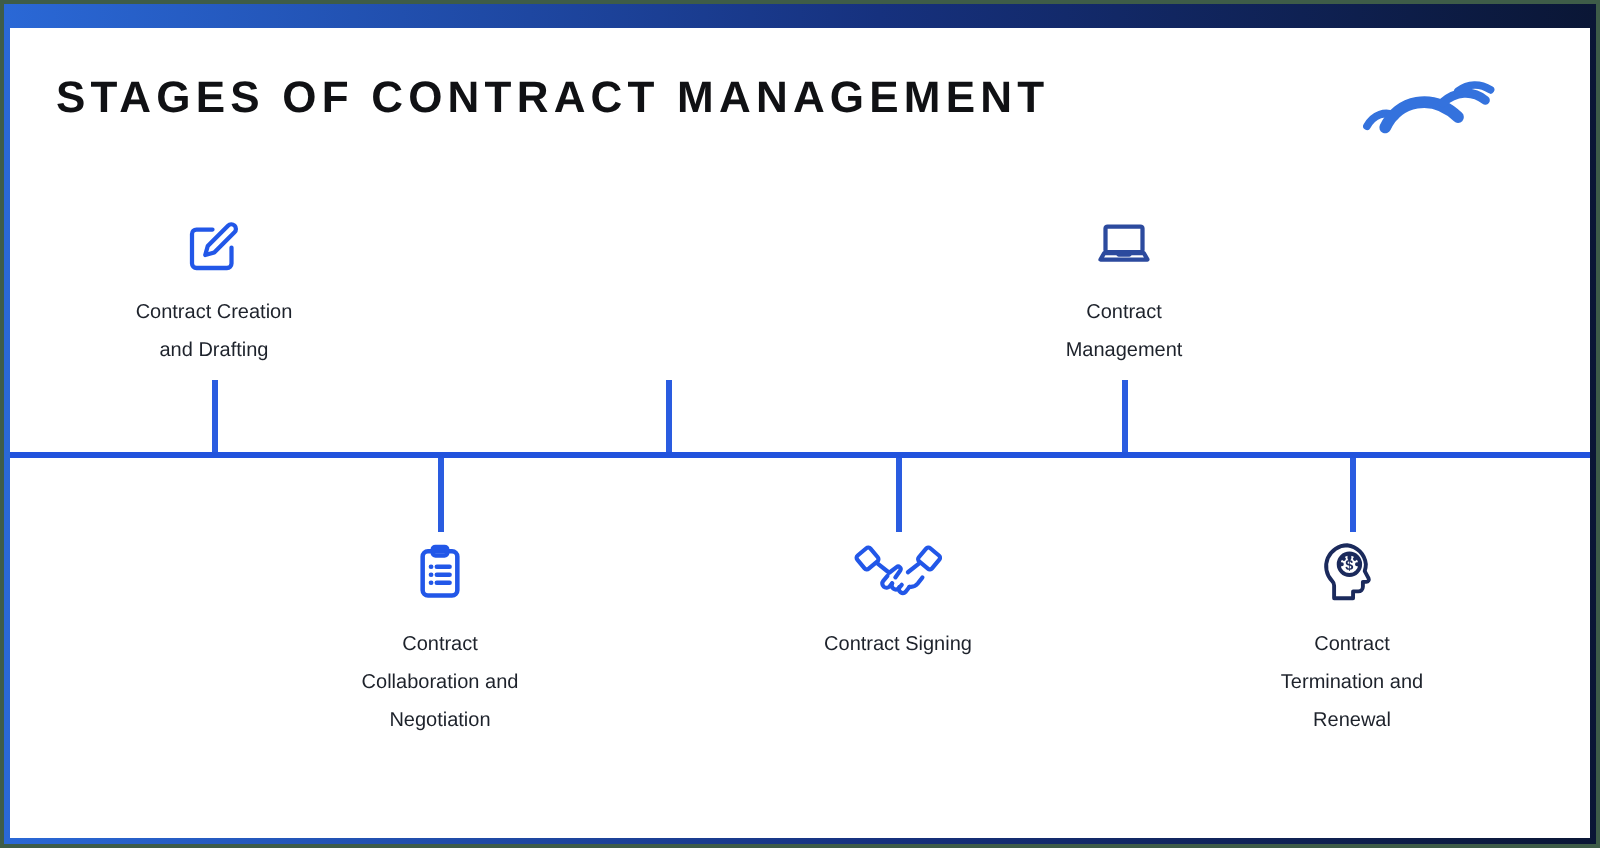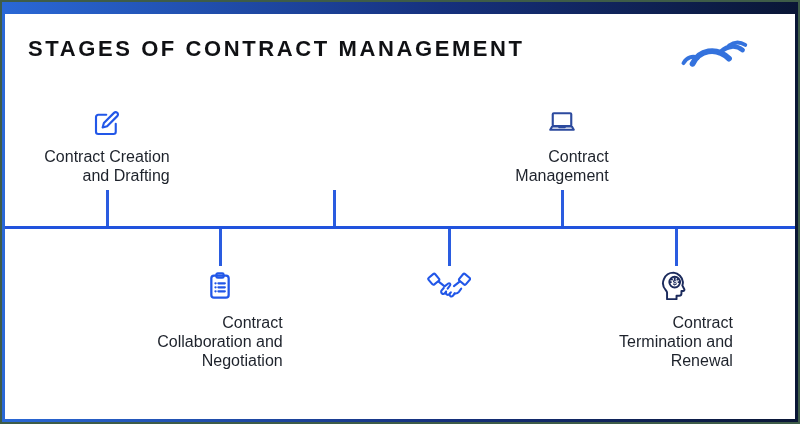--- a/index.html
+++ b/index.html
@@ -51,10 +51,9 @@
   .stage .icon svg{height:100%;}
   .stage .label{
     margin-top:9px;
-    font-size:16px;line-height:19px;
+    font-size:10px;line-height:19px;
     color:#1d222b;
     white-space:pre-line;
-    text-align:right;
   }
   .stage.bottom .label{margin-top:11px;}
 </style>

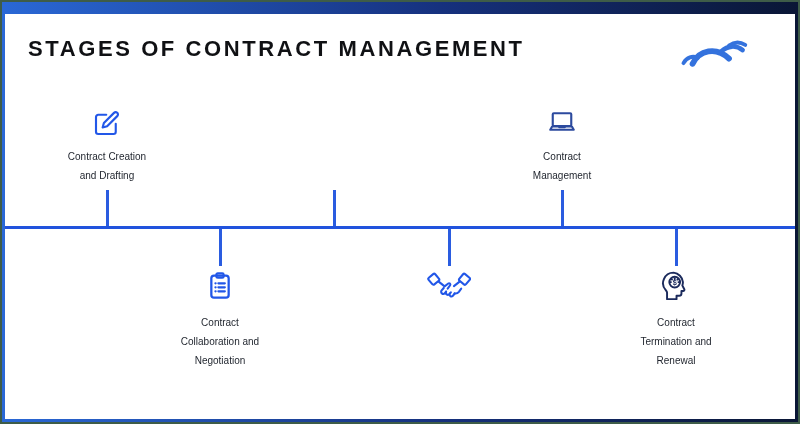--- a/index.html
+++ b/index.html
@@ -132,6 +132,7 @@
           <path d="M22.5 19c1.3.2 2.6-.3 3.4-1.3l1.9-2.5"></path>
         </svg>
       </span>
+      <div class="label">Contract Signing</div>
     </div>
 
     <div class="stage bottom" style="left:571px;">

